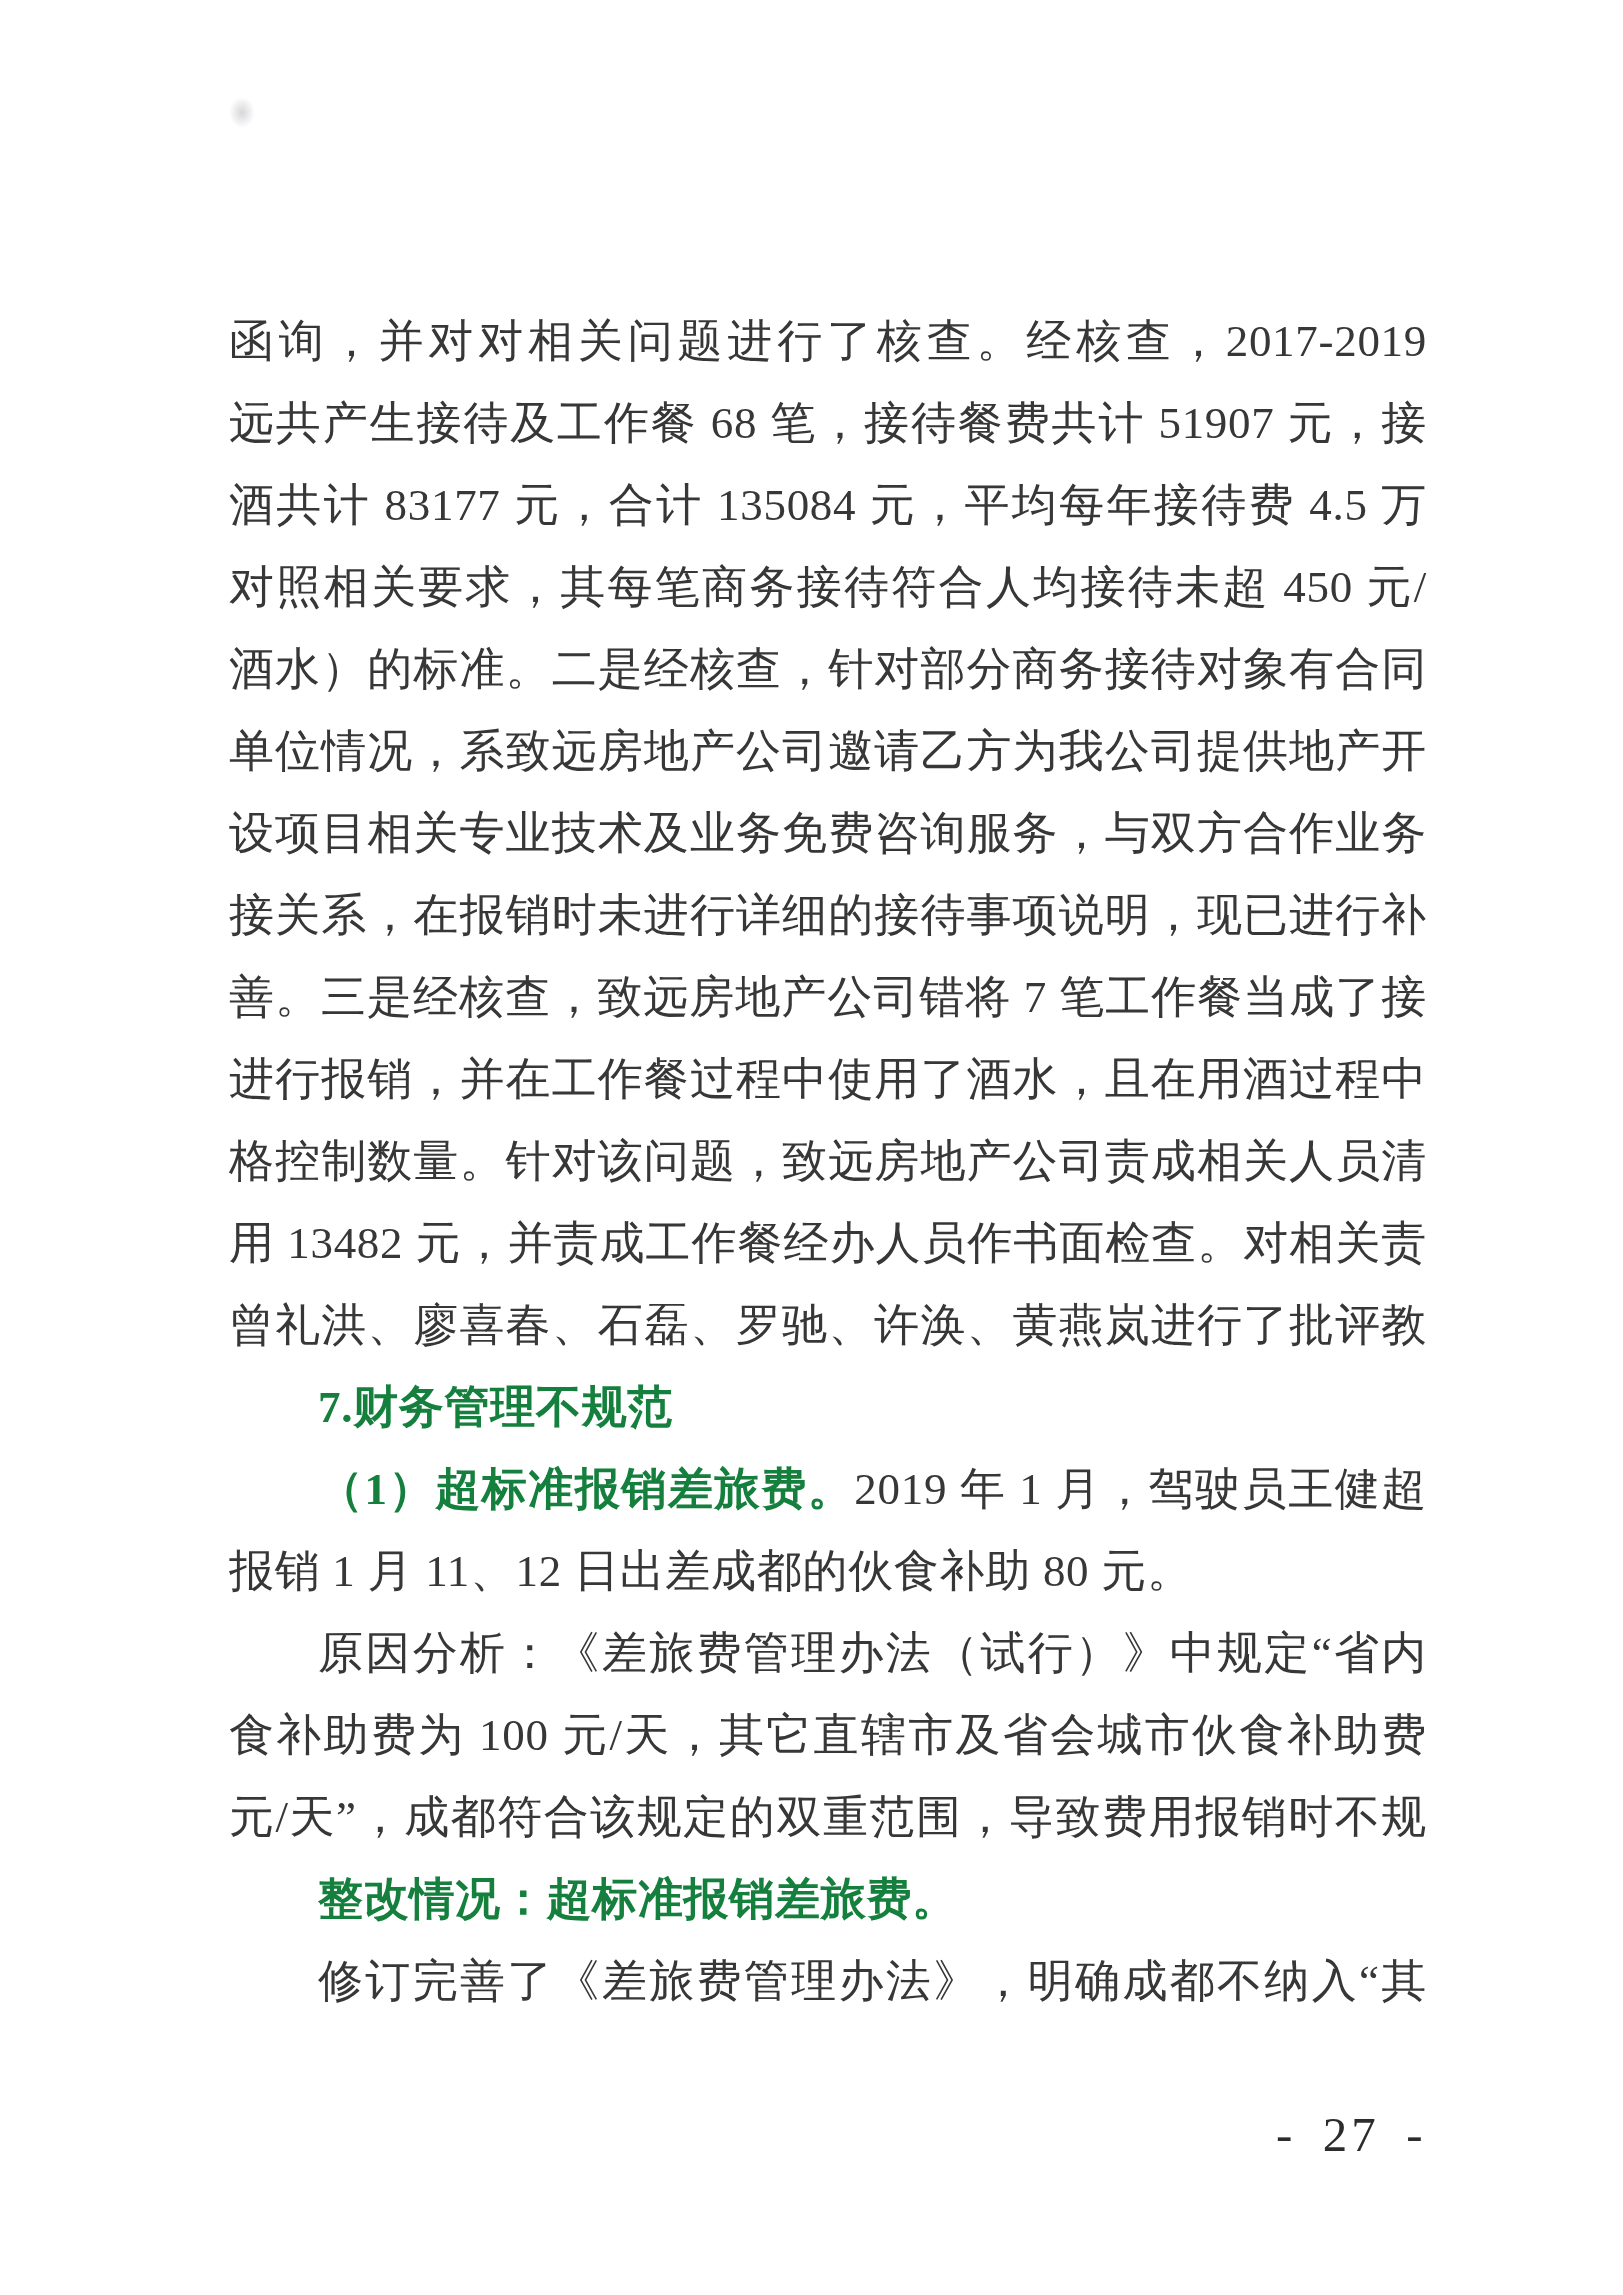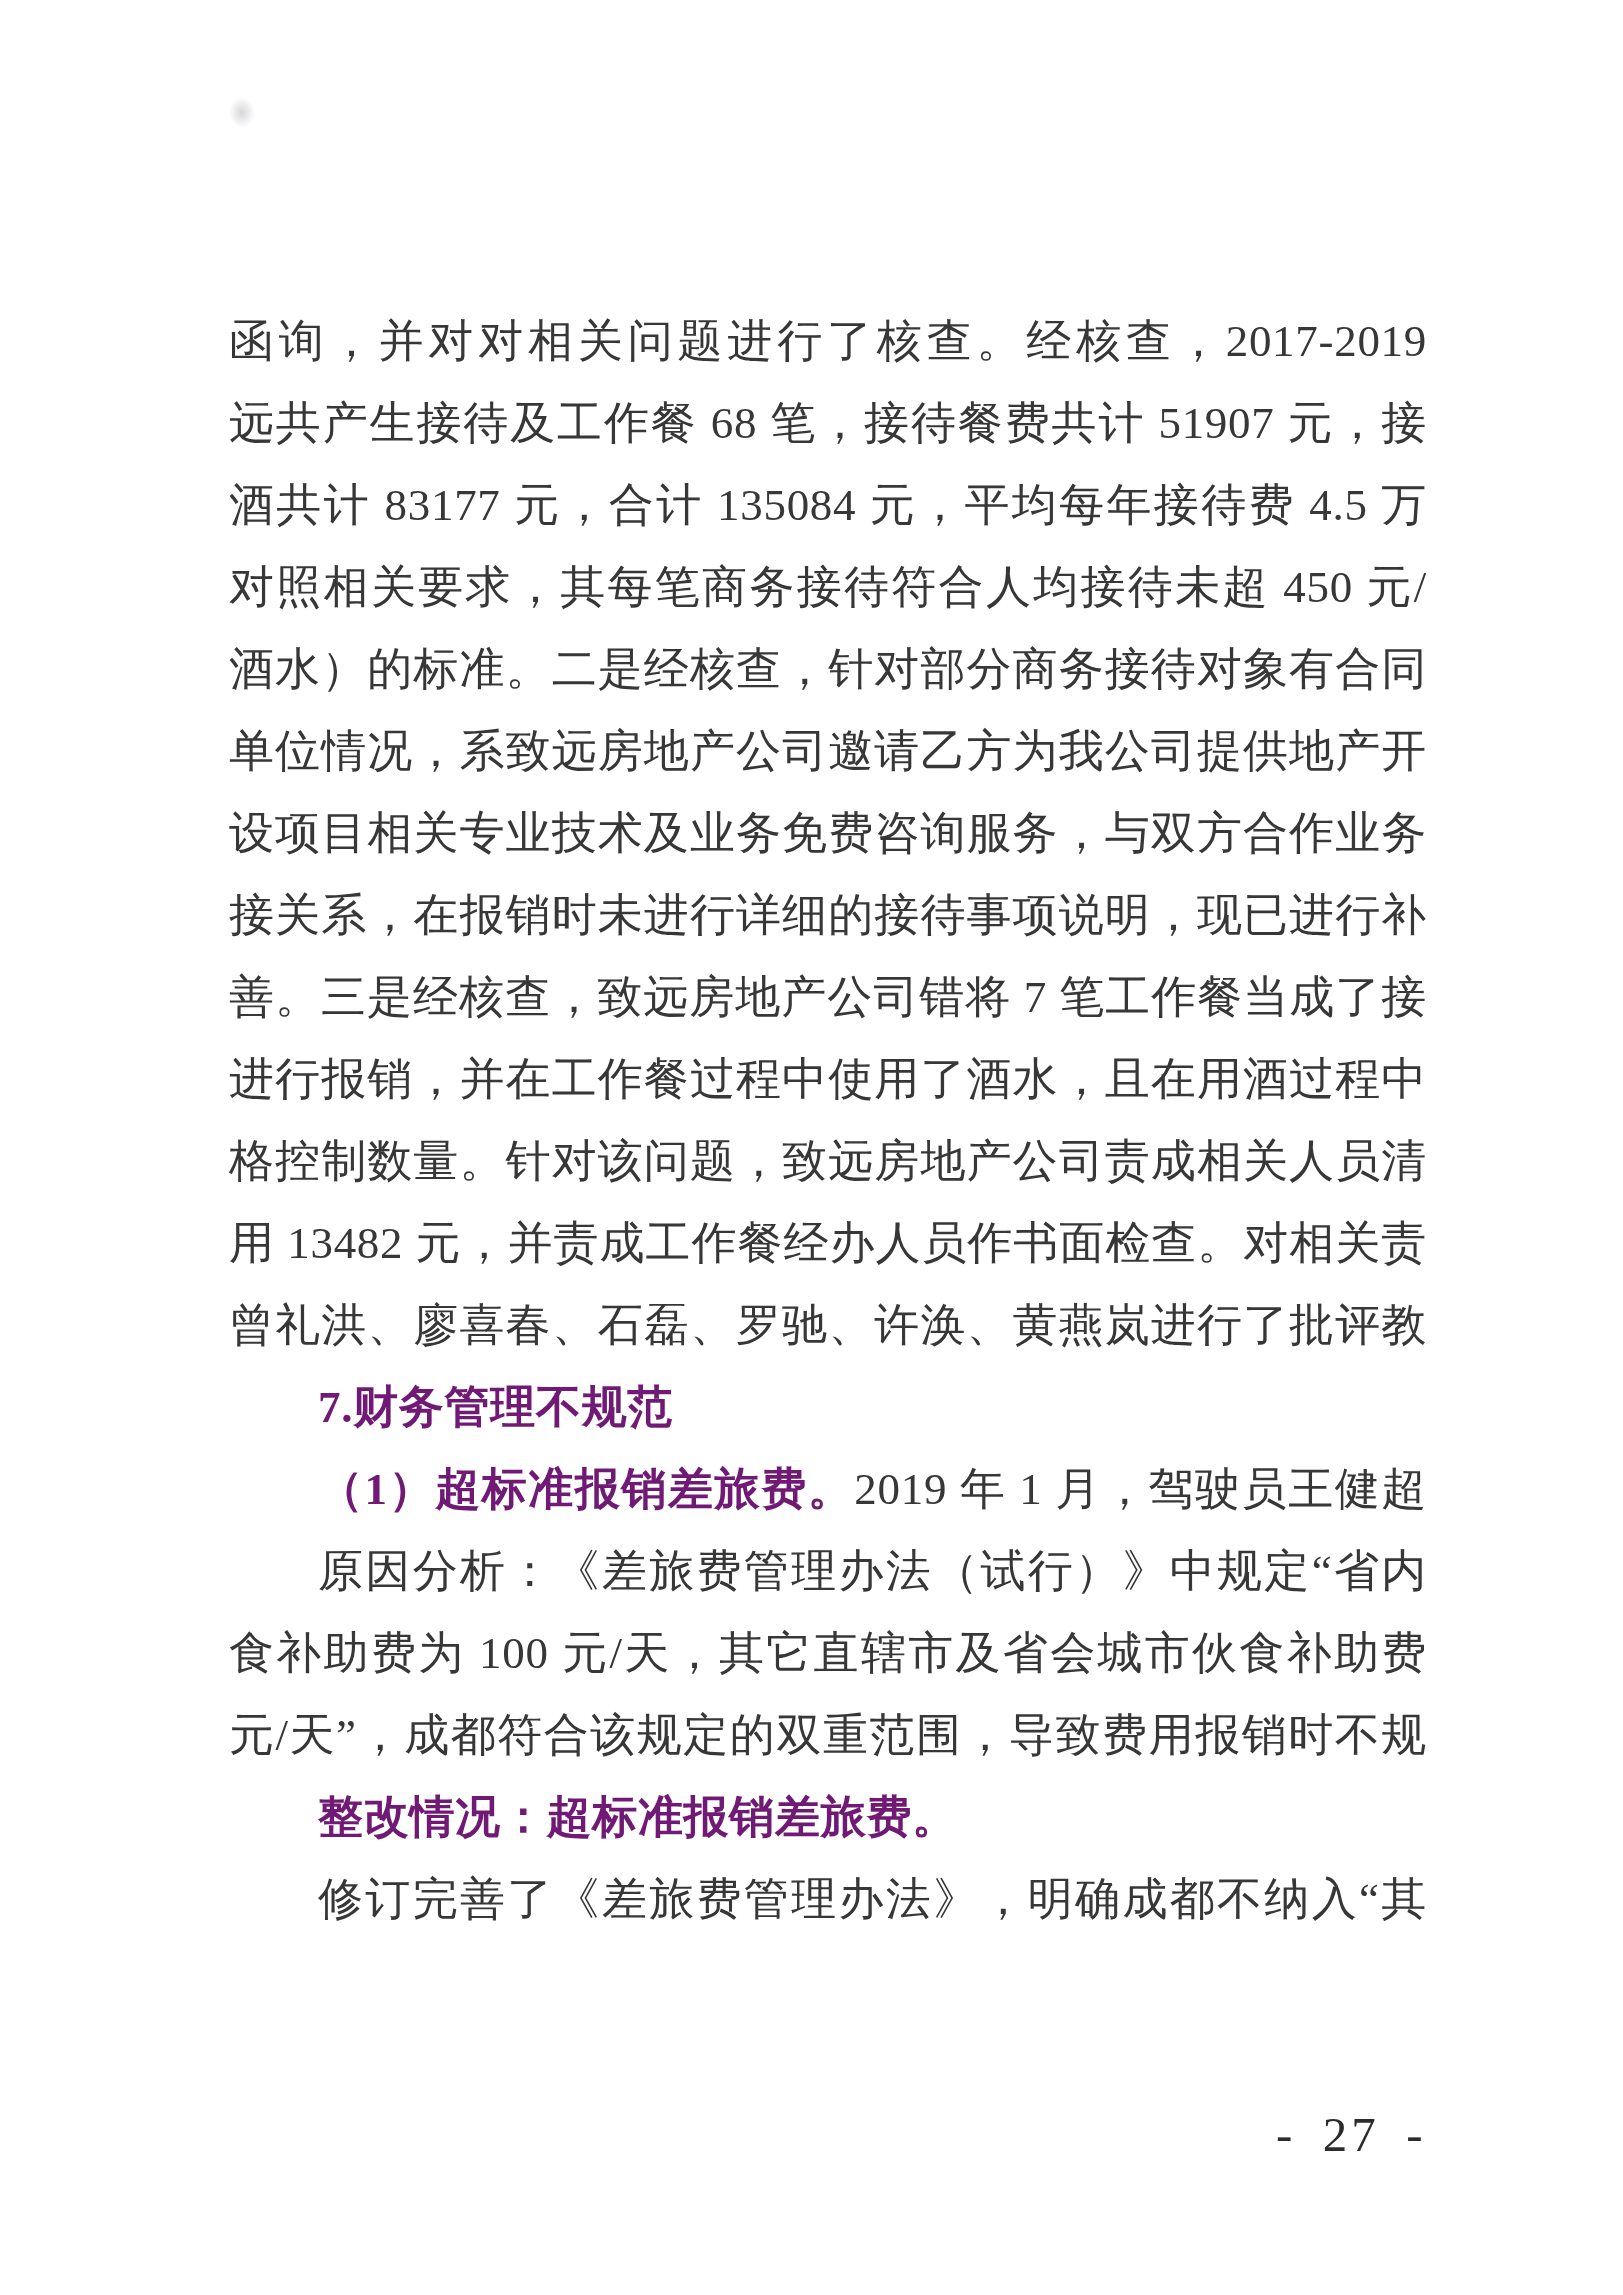--- a/index.html
+++ b/index.html
@@ -50,7 +50,7 @@
   }
   .line .b {
     font-weight: bold;
-    color: #701a75;
+    color: #15803d;
   }
   .page-number {
     position: absolute;

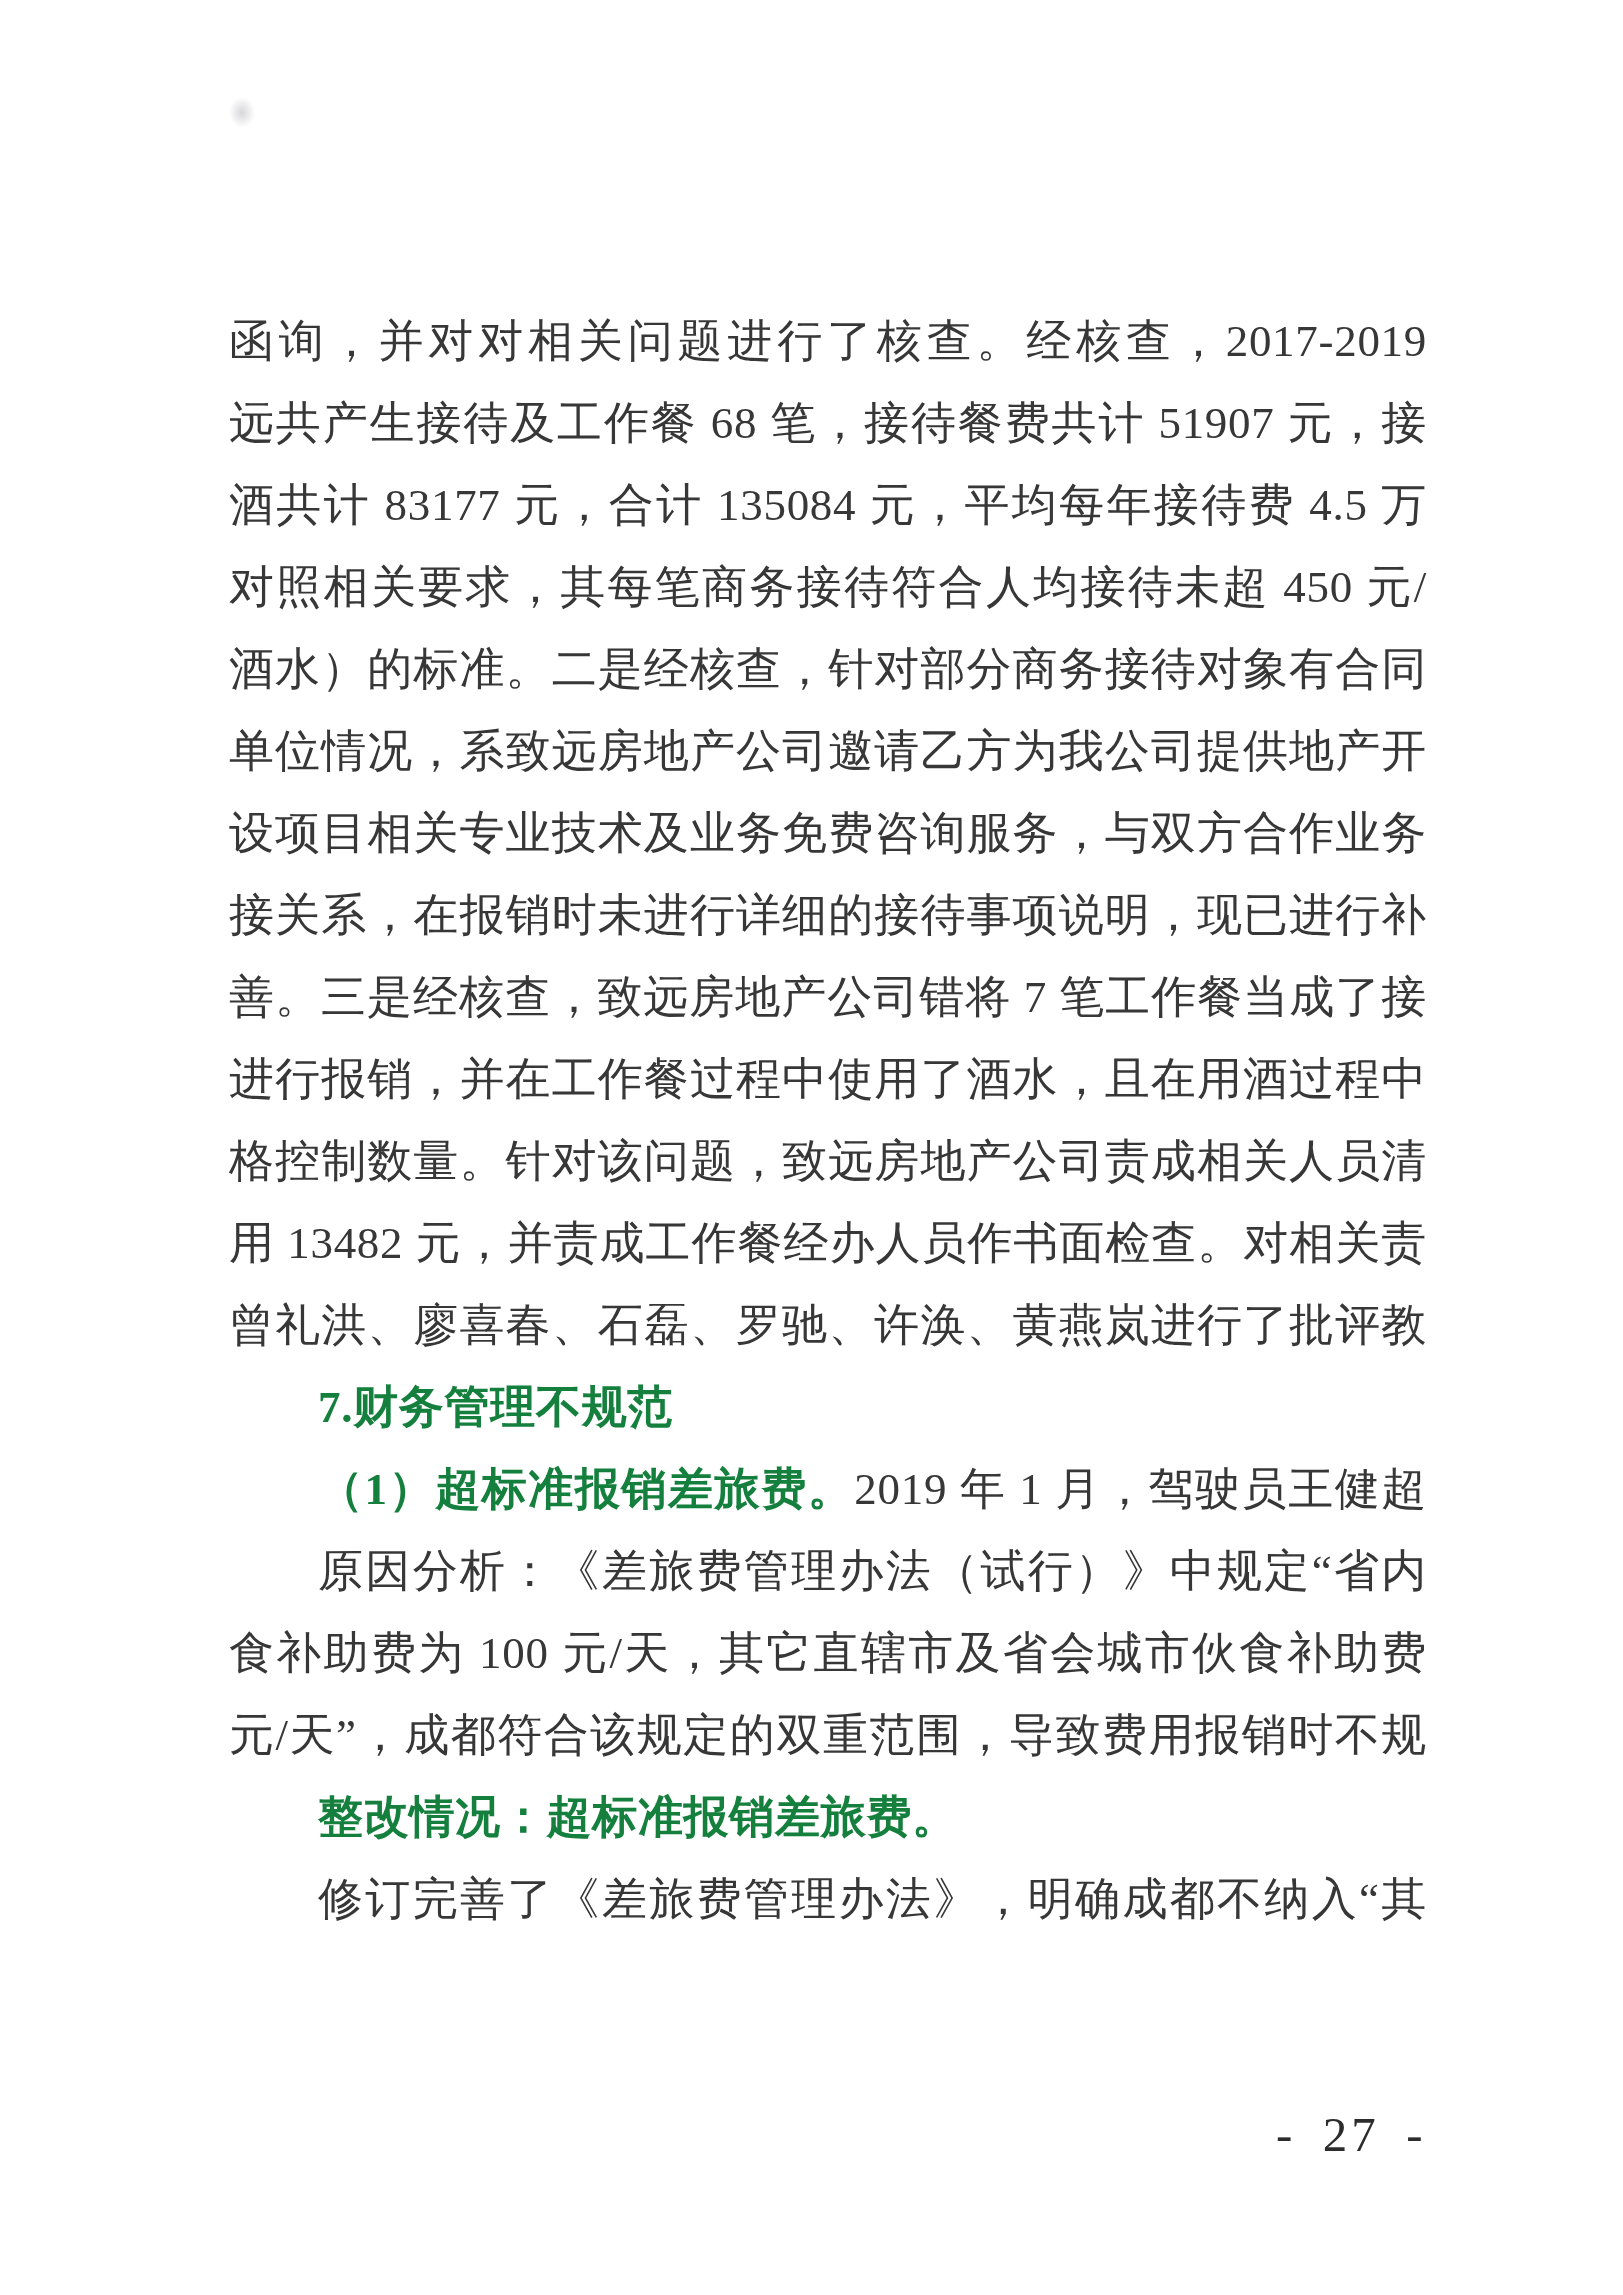--- a/index.html
+++ b/index.html
@@ -85,6 +85,7 @@
       <div class="line"><span>曾礼洪、廖喜春、石磊、罗驰、许涣、黄燕岚进行了批评教育。</span></div>
       <div class="line indent nojust"><span class="b">7.财务管理不规范</span></div>
       <div class="line indent"><span class="b">（1）超标准报销差旅费。</span><span>2019 年 1 月，驾驶员王健超标准</span></div>
+      <div class="line nojust"><span>报销 1 月 11、12 日出差成都的伙食补助 80 元。</span></div>
       <div class="line indent"><span>原因分析：《差旅费管理办法（试行）》中规定“省内城市伙</span></div>
       <div class="line"><span>食补助费为 100 元/天，其它直辖市及省会城市伙食补助费为 120</span></div>
       <div class="line"><span>元/天”，成都符合该规定的双重范围，导致费用报销时不规范。</span></div>

